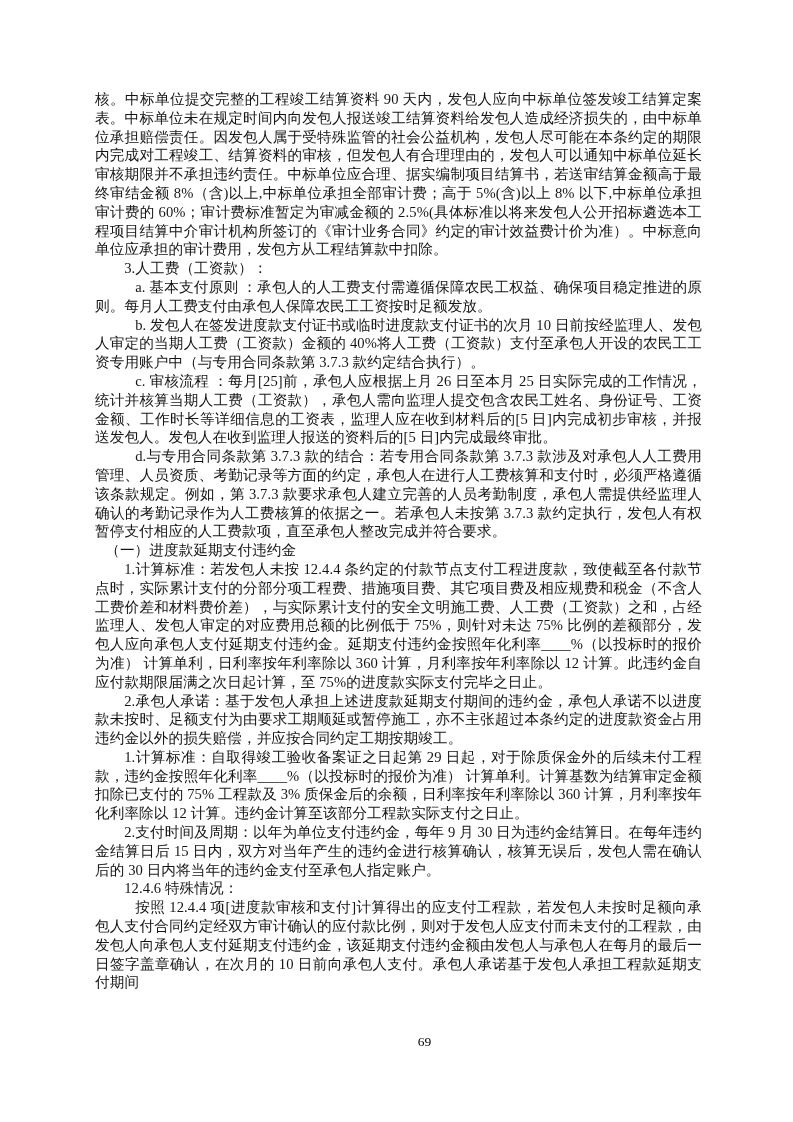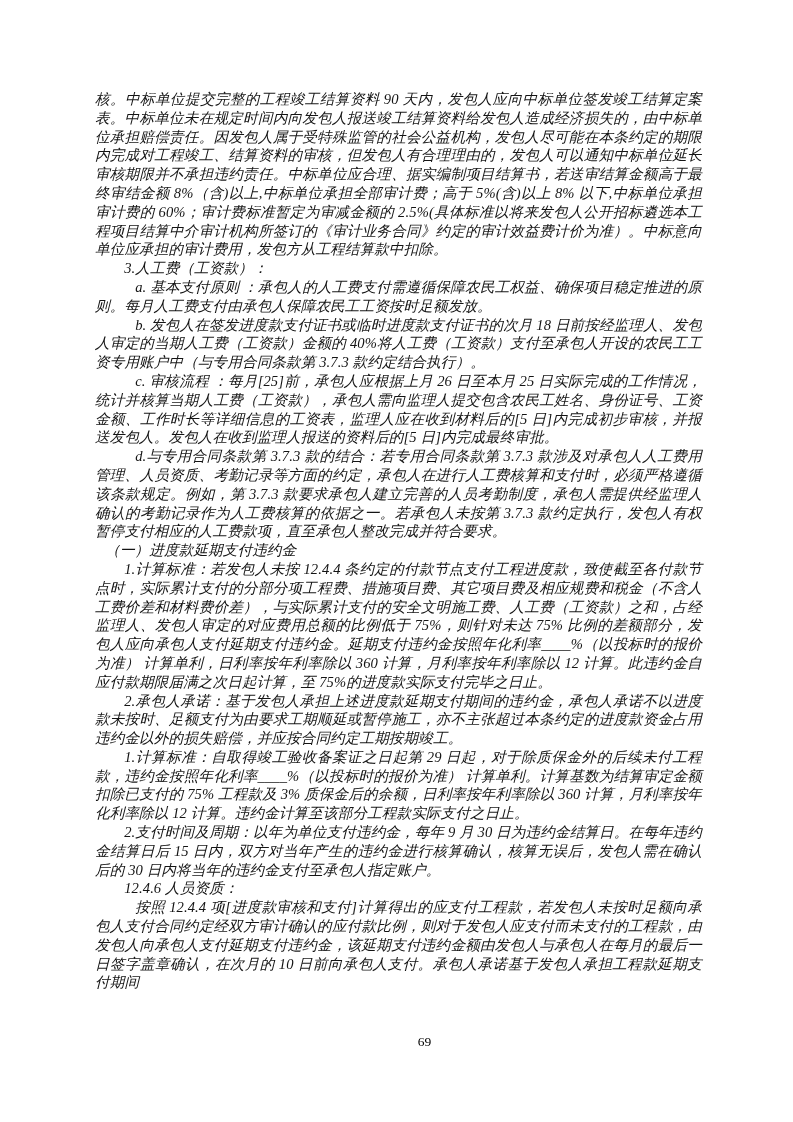--- a/index.html
+++ b/index.html
@@ -31,7 +31,6 @@
     margin: 0;
     padding: 0;
     word-break: break-all;
-    font-style: italic;
   }
   .ind-0  { text-indent: 0; }
   .ind-01 { text-indent: 0.15em; }

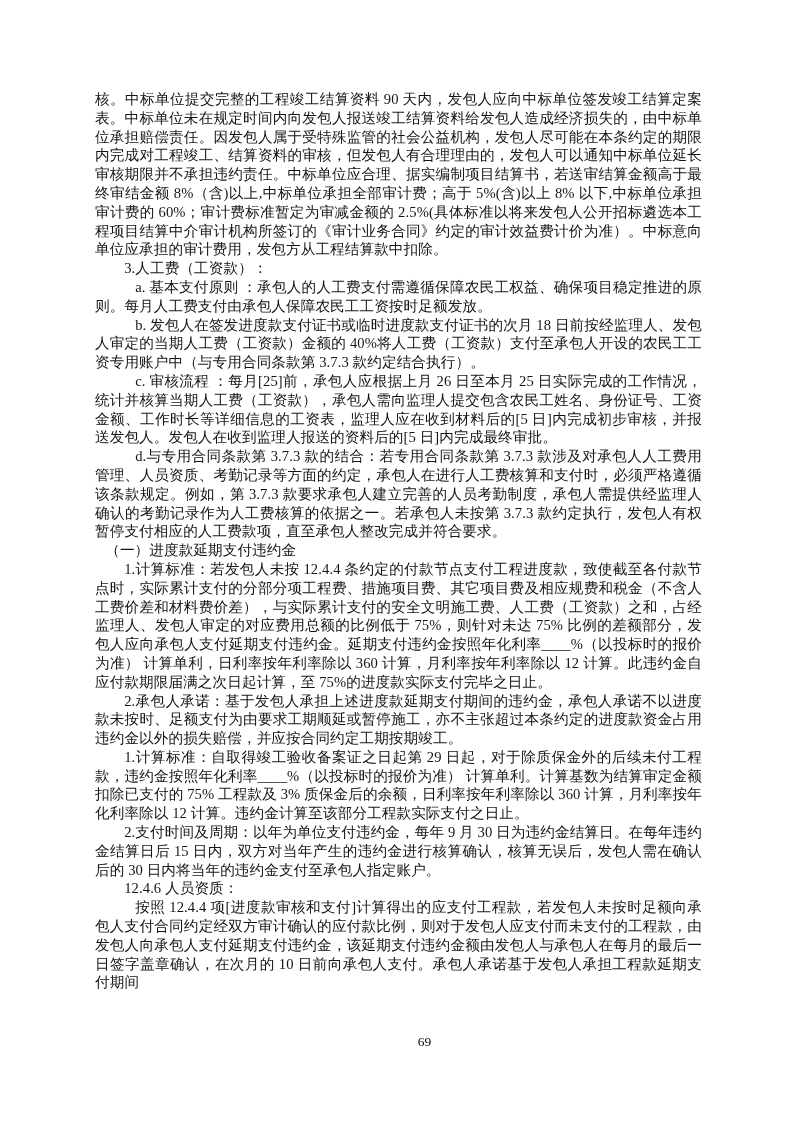--- a/index.html
+++ b/index.html
@@ -56,7 +56,7 @@
     <p class="ind-0">核。中标单位提交完整的工程竣工结算资料 90 天内，发包人应向中标单位签发竣工结算定案表。中标单位未在规定时间内向发包人报送竣工结算资料给发包人造成经济损失的，由中标单位承担赔偿责任。因发包人属于受特殊监管的社会公益机构，发包人尽可能在本条约定的期限内完成对工程竣工、结算资料的审核，但发包人有合理理由的，发包人可以通知中标单位延长审核期限并不承担违约责任。中标单位应合理、据实编制项目结算书，若送审结算金额高于最终审结金额 8%（含)以上,中标单位承担全部审计费；高于 5%(含)以上 8% 以下,中标单位承担审计费的 60%；审计费标准暂定为审减金额的 2.5%(具体标准以将来发包人公开招标遴选本工程项目结算中介审计机构所签订的《审计业务合同》约定的审计效益费计价为准）。中标意向单位应承担的审计费用，发包方从工程结算款中扣除。</p>
     <p class="ind-2">3.人工费（工资款）：</p>
     <p class="ind-3">a. 基本支付原则 ：承包人的人工费支付需遵循保障农民工权益、确保项目稳定推进的原则。每月人工费支付由承包人保障农民工工资按时足额发放。</p>
-    <p class="ind-3">b. 发包人在签发进度款支付证书或临时进度款支付证书的次月 18 日前按经监理人、发包人审定的当期人工费（工资款）金额的 40%将人工费（工资款）支付至承包人开设的农民工工资专用账户中（与专用合同条款第 3.7.3 款约定结合执行）。</p>
+    <p class="ind-3">b. 发包人在签发进度款支付证书或临时进度款支付证书的次月 10 日前按经监理人、发包人审定的当期人工费（工资款）金额的 40%将人工费（工资款）支付至承包人开设的农民工工资专用账户中（与专用合同条款第 3.7.3 款约定结合执行）。</p>
     <p class="ind-3">c. 审核流程 ：每月[25]前，承包人应根据上月 26 日至本月 25 日实际完成的工作情况，统计并核算当期人工费（工资款），承包人需向监理人提交包含农民工姓名、身份证号、工资金额、工作时长等详细信息的工资表，监理人应在收到材料后的[5 日]内完成初步审核，并报送发包人。发包人在收到监理人报送的资料后的[5 日]内完成最终审批。</p>
     <p class="ind-3">d.与专用合同条款第 3.7.3 款的结合：若专用合同条款第 3.7.3 款涉及对承包人人工费用管理、人员资质、考勤记录等方面的约定，承包人在进行人工费核算和支付时，必须严格遵循该条款规定。例如，第 3.7.3 款要求承包人建立完善的人员考勤制度，承包人需提供经监理人确认的考勤记录作为人工费核算的依据之一。若承包人未按第 3.7.3 款约定执行，发包人有权暂停支付相应的人工费款项，直至承包人整改完成并符合要求。</p>
     <p class="ind-07">（一）进度款延期支付违约金</p>

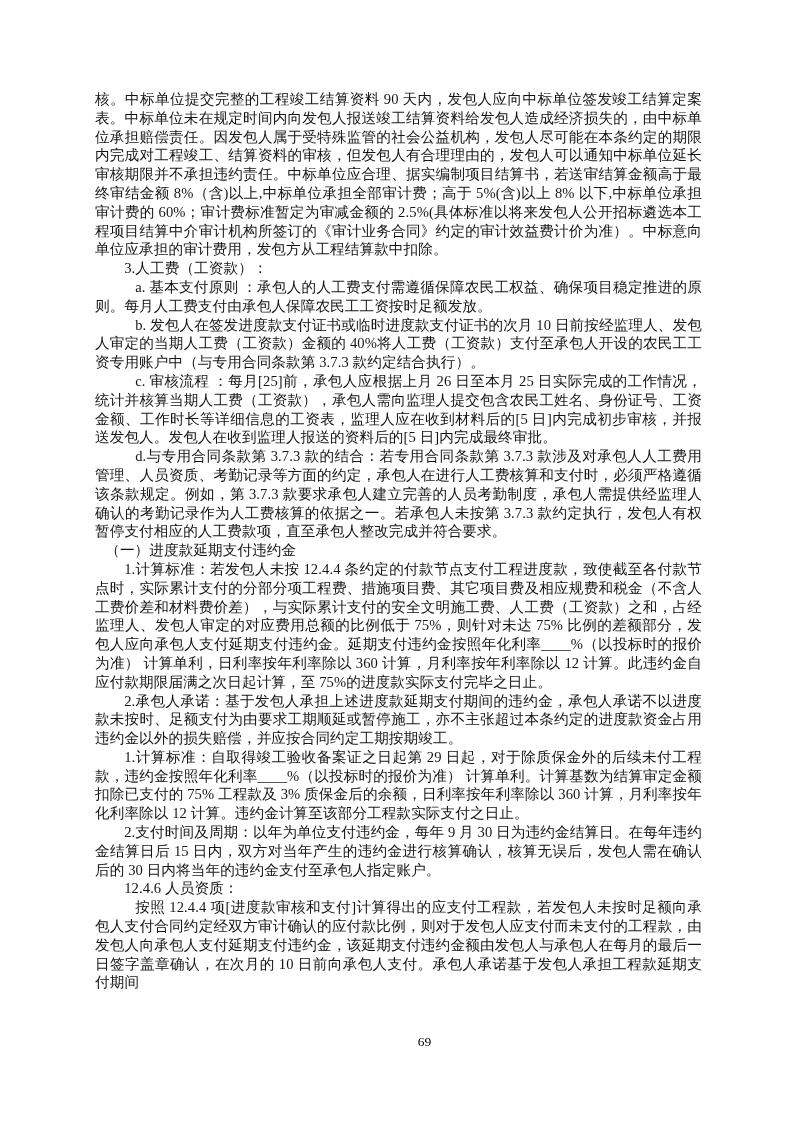--- a/index.html
+++ b/index.html
@@ -64,7 +64,7 @@
     <p class="ind-2">2.承包人承诺：基于发包人承担上述进度款延期支付期间的违约金，承包人承诺不以进度款未按时、足额支付为由要求工期顺延或暂停施工，亦不主张超过本条约定的进度款资金占用违约金以外的损失赔偿，并应按合同约定工期按期竣工。</p>
     <p class="ind-2">1.计算标准：自取得竣工验收备案证之日起第 29 日起，对于除质保金外的后续未付工程款，违约金按照年化利率____%（以投标时的报价为准） 计算单利。计算基数为结算审定金额扣除已支付的 75% 工程款及 3% 质保金后的余额，日利率按年利率除以 360 计算，月利率按年化利率除以 12 计算。违约金计算至该部分工程款实际支付之日止。</p>
     <p class="ind-2">2.支付时间及周期：以年为单位支付违约金，每年 9 月 30 日为违约金结算日。在每年违约金结算日后 15 日内，双方对当年产生的违约金进行核算确认，核算无误后，发包人需在确认后的 30 日内将当年的违约金支付至承包人指定账户。</p>
-    <p class="ind-2">12.4.6 人员资质：</p>
+    <p class="ind-2">12.4.6 特殊情况：</p>
     <p class="ind-3">按照 12.4.4 项[进度款审核和支付]计算得出的应支付工程款，若发包人未按时足额向承包人支付合同约定经双方审计确认的应付款比例，则对于发包人应支付而未支付的工程款，由发包人向承包人支付延期支付违约金，该延期支付违约金额由发包人与承包人在每月的最后一日签字盖章确认，在次月的 10 日前向承包人支付。承包人承诺基于发包人承担工程款延期支付期间</p>
   </div>
   <div class="footer">69</div>

